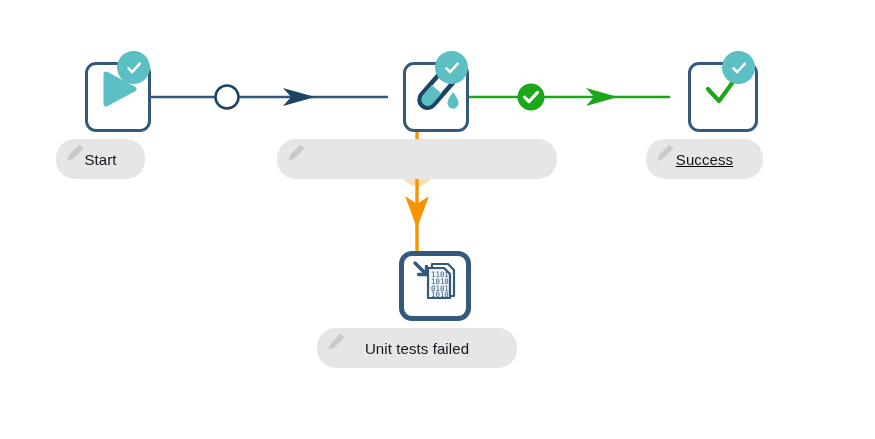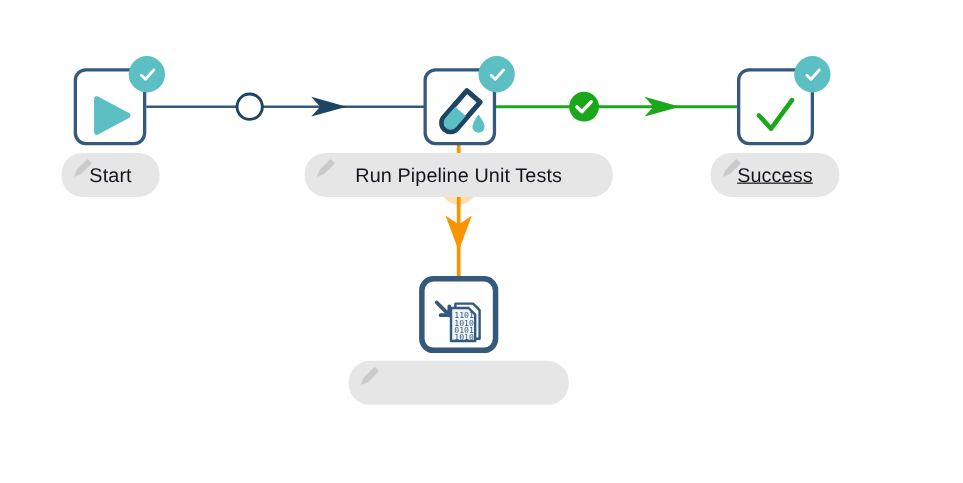--- a/index.html
+++ b/index.html
@@ -74,7 +74,7 @@
   }
   .label-text {
     font-family: "Liberation Sans", sans-serif;
-    font-size: 18px;
+    font-size: 15px;
     color: #13161c;
     white-space: nowrap;
     letter-spacing: 0.1px;

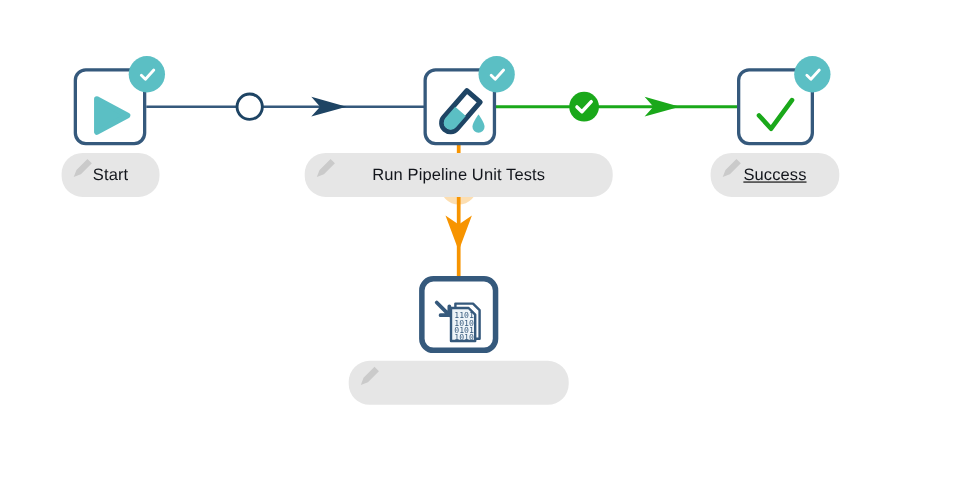--- a/index.html
+++ b/index.html
@@ -175,7 +175,6 @@
     <svg class="pencil-badge" viewBox="0 0 22 22">
       <path d="M 3 19 L 5.5 12.5 L 15.5 2.5 L 19.5 6.5 L 9.5 16.5 Z" fill="#b4b4b4"></path>
     </svg>
-    <span class="label-text">Run Pipeline Unit Tests</span>
   </div>
 
   <div class="node" style="left:670px; top:62px; width:70px; height:70px;">

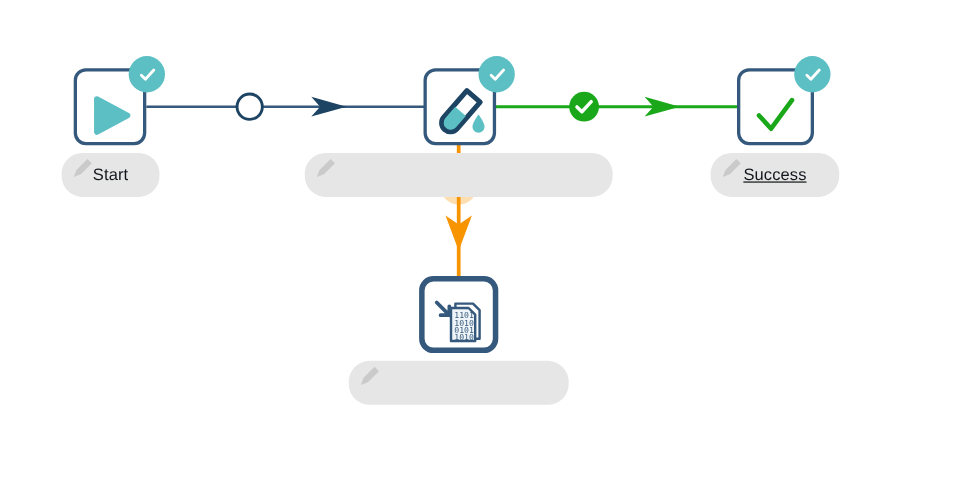--- a/index.html
+++ b/index.html
@@ -38,8 +38,9 @@
     border: 3px solid #35597c;
     border-radius: 11px;
     display: flex;
-    align-items: flex-end;
+    align-items: flex-start;
     justify-content: center;
+    margin-left: 18px;
   }
   .node.thick {
     border-width: 5px;

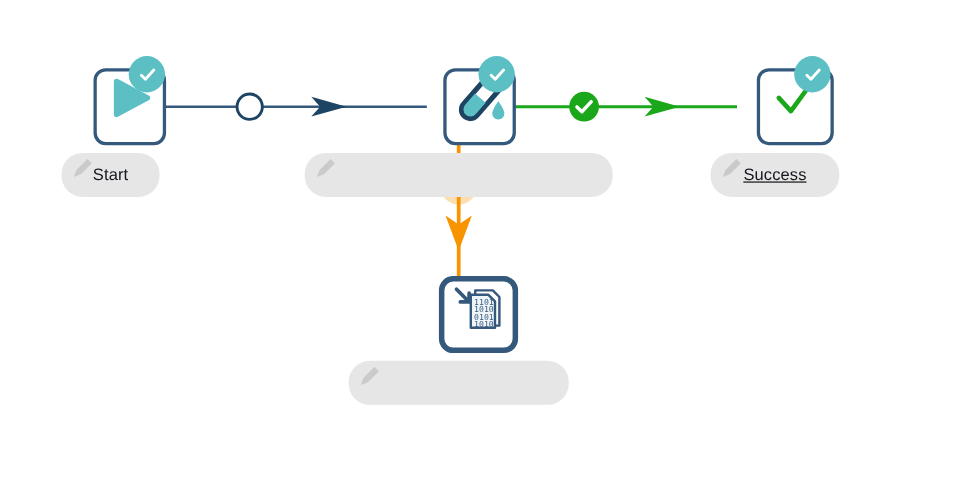--- a/index.html
+++ b/index.html
@@ -214,6 +214,7 @@
     <svg class="pencil-badge" viewBox="0 0 22 22">
       <path d="M 3 19 L 5.5 12.5 L 15.5 2.5 L 19.5 6.5 L 9.5 16.5 Z" fill="#b4b4b4"></path>
     </svg>
+    <span class="label-text">Unit tests failed</span>
   </div>
 
 </div>

